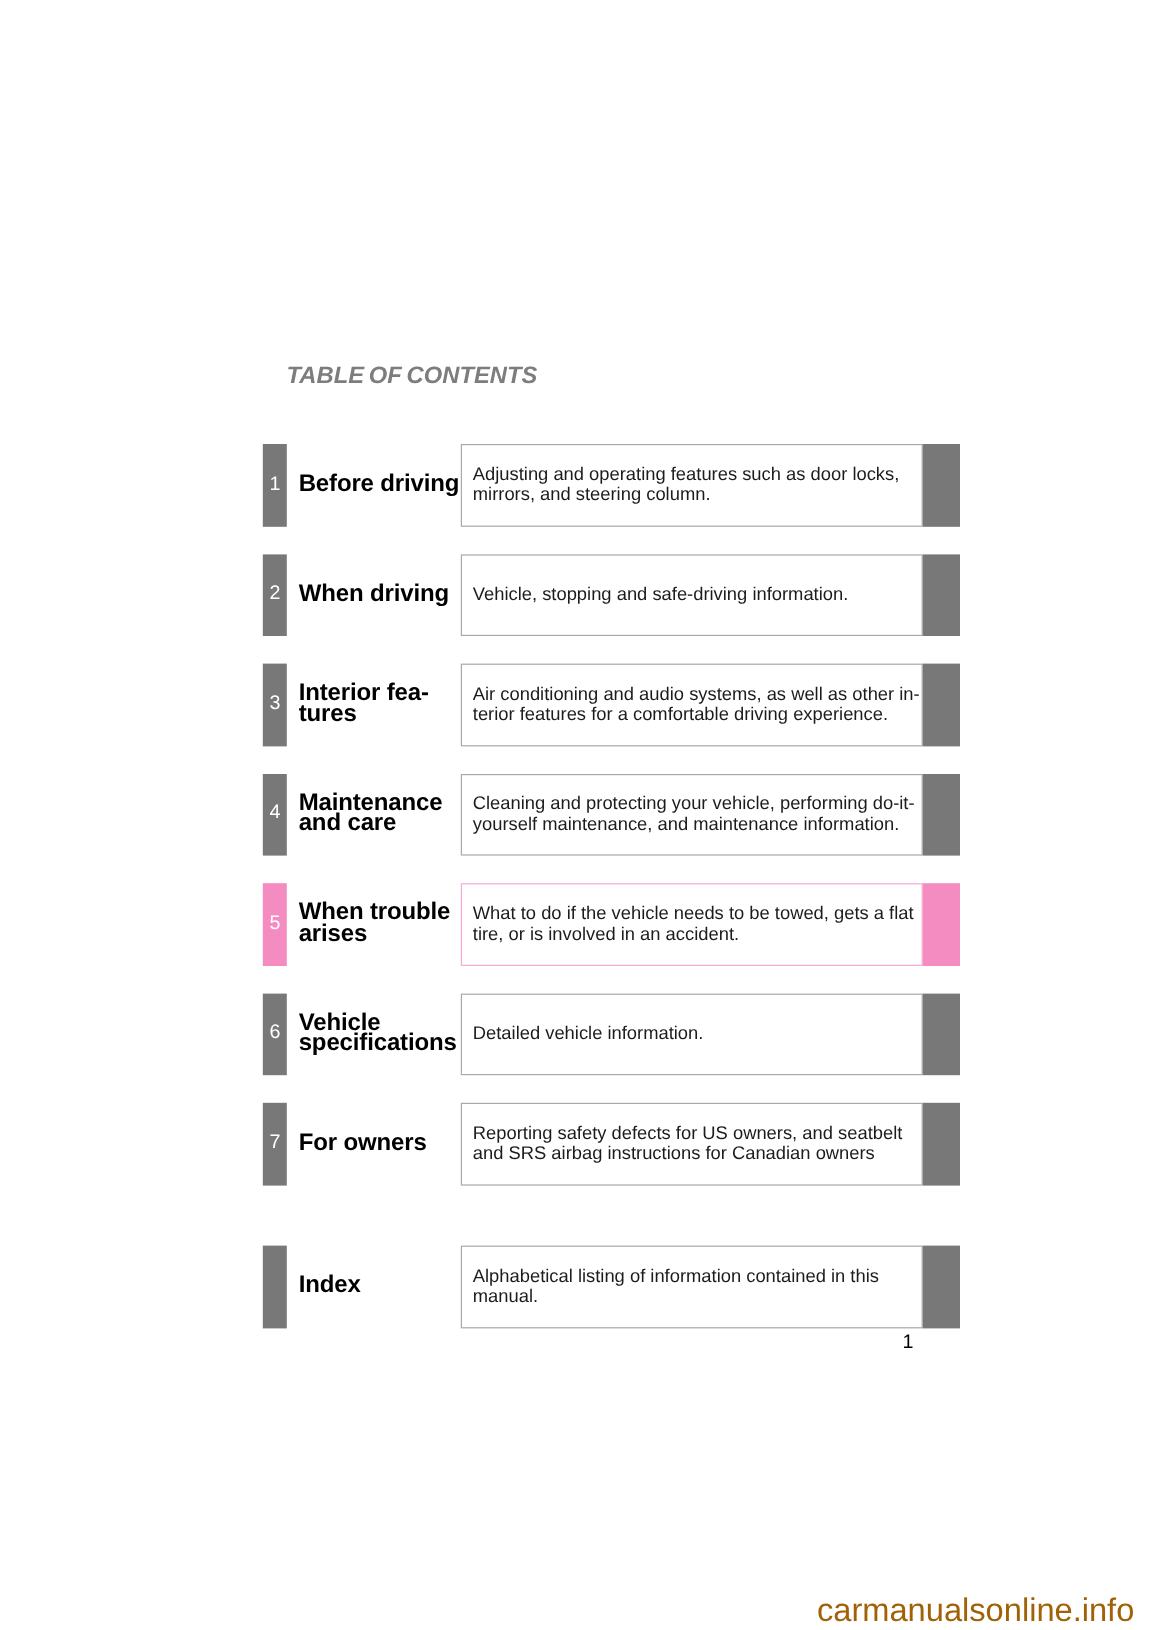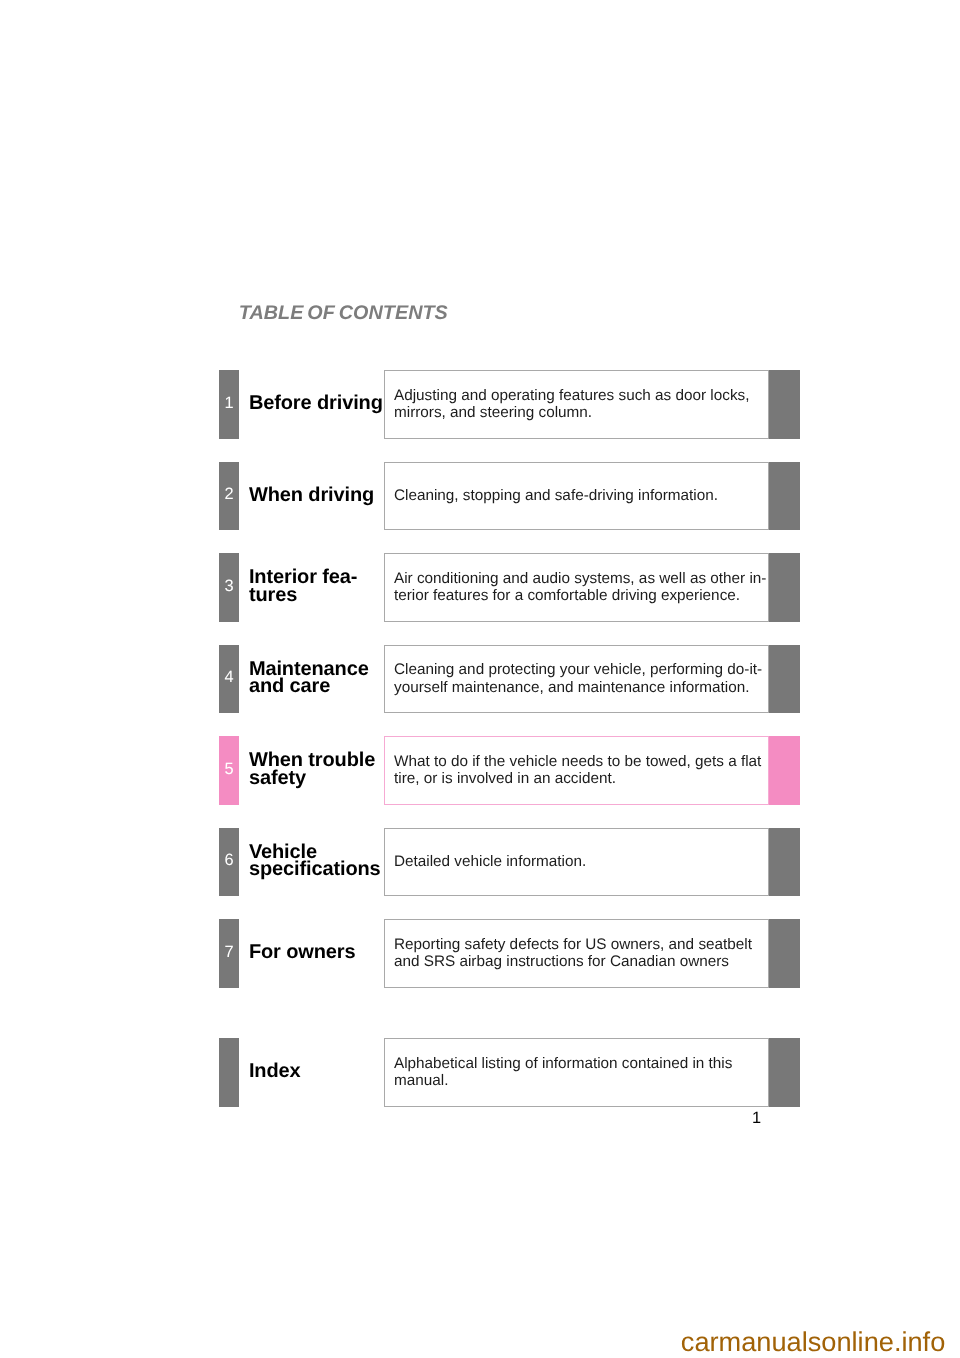--- a/index.html
+++ b/index.html
@@ -114,7 +114,7 @@
         </div>
         <div class="desc-box">
           <div class="desc-text">
-            <span>Cleaning, stopping and safe-driving information.</span>
+            <span>Vehicle, stopping and safe-driving information.</span>
           </div>
         </div>
         <div class="right-block"></div>

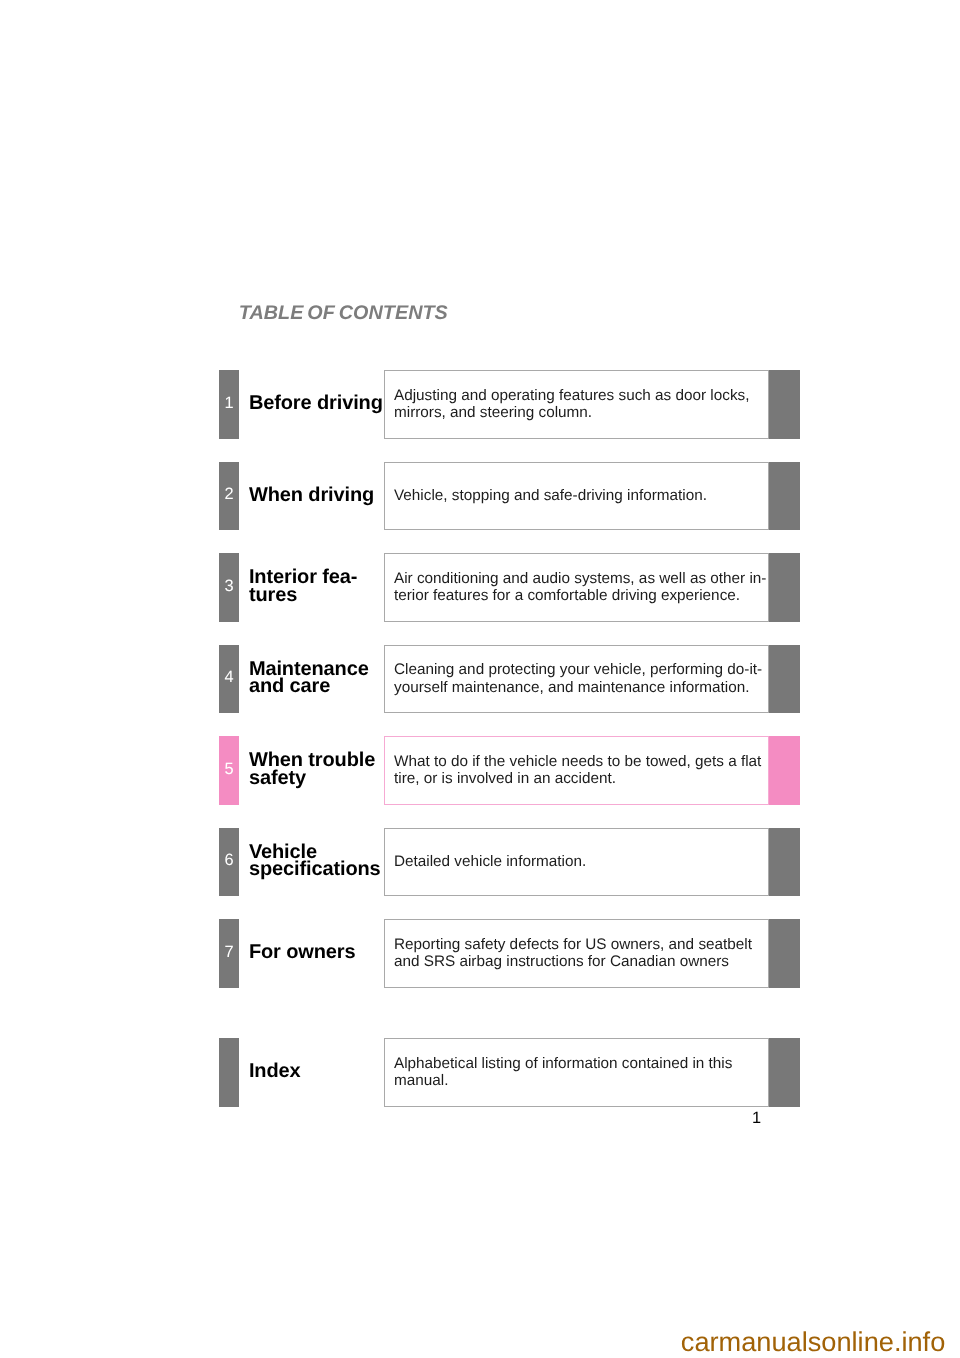--- a/index.html
+++ b/index.html
@@ -151,7 +151,7 @@
         <div class="num-tab pink">5</div>
         <div class="row-title">
           <span>When trouble</span>
-          <span>safety</span>
+          <span>arises</span>
         </div>
         <div class="desc-box pink">
           <div class="desc-text">

